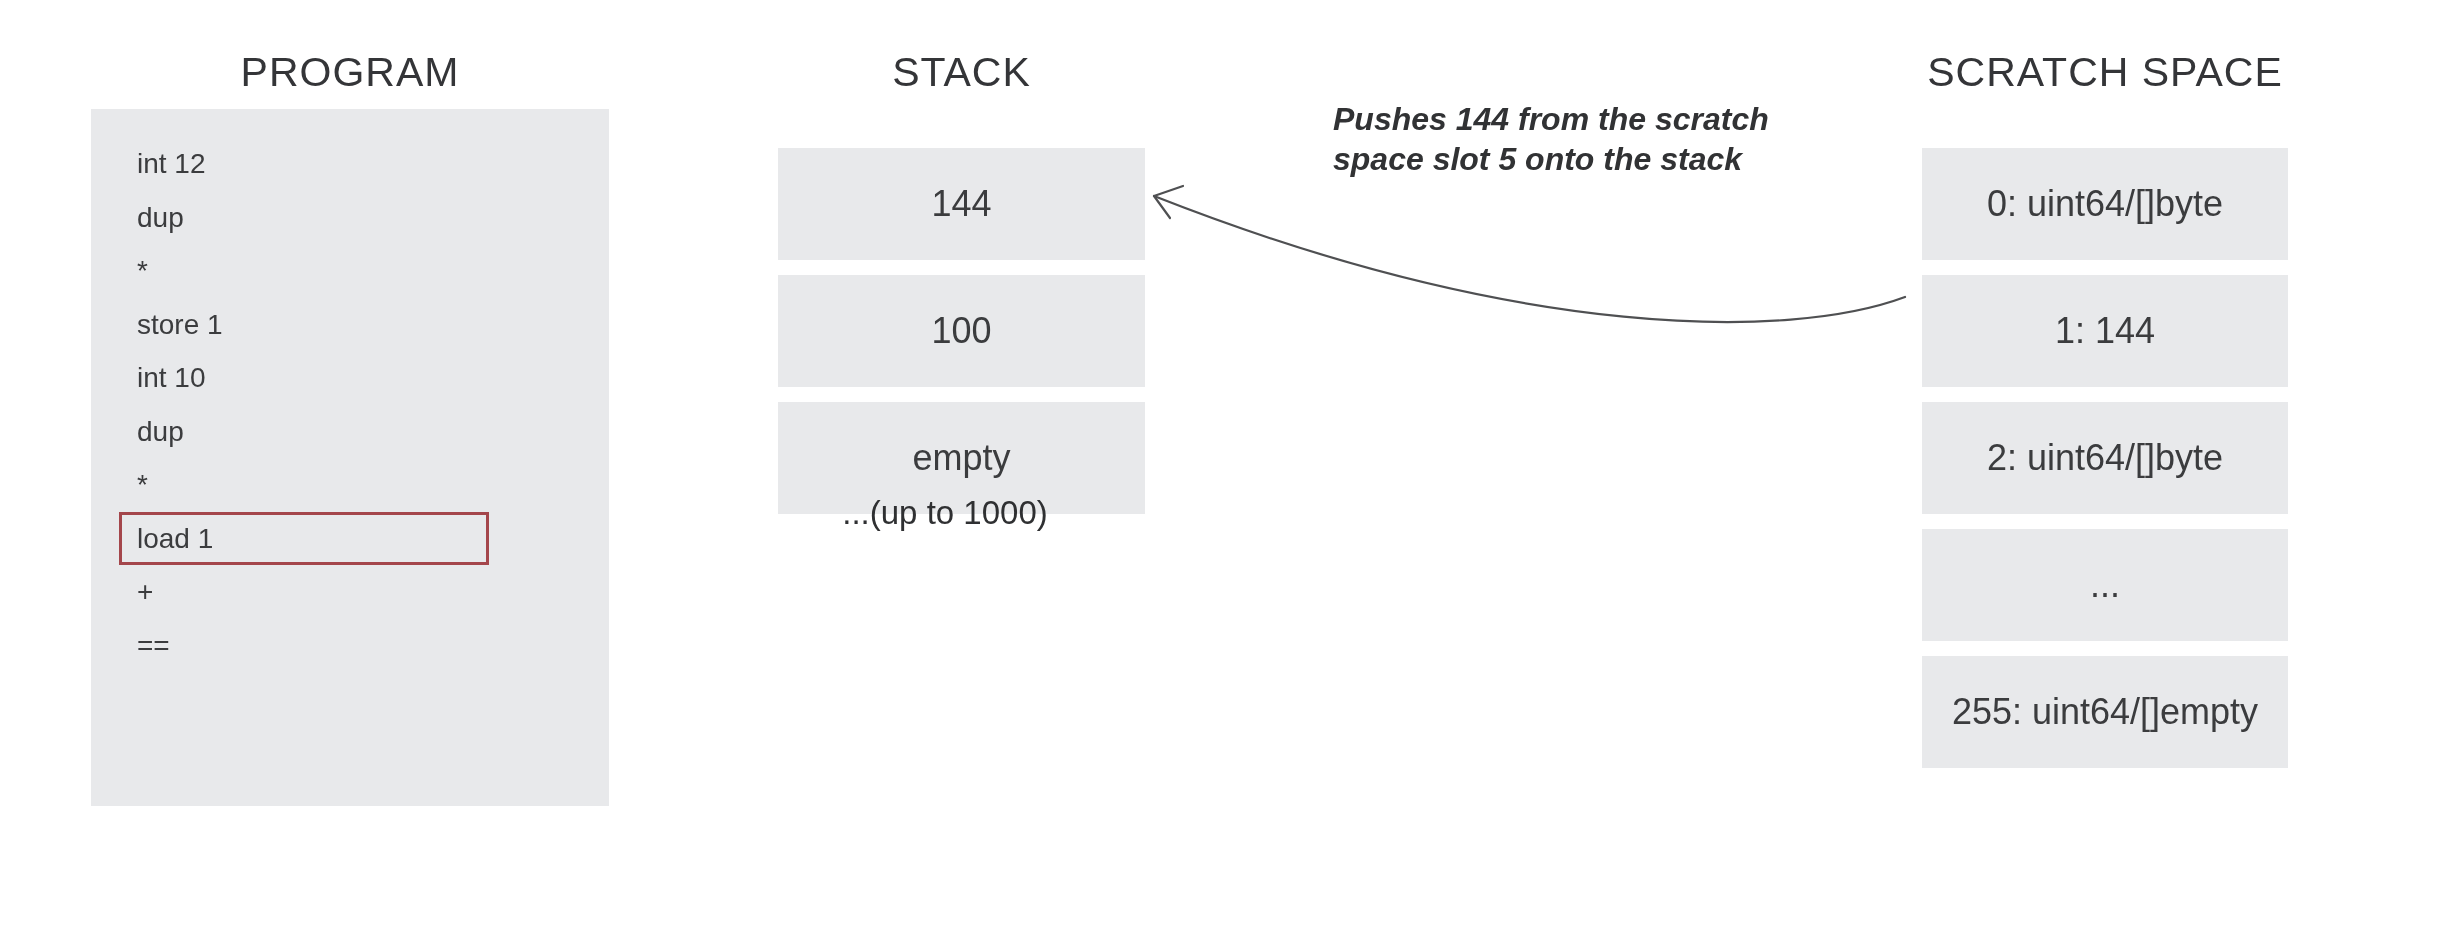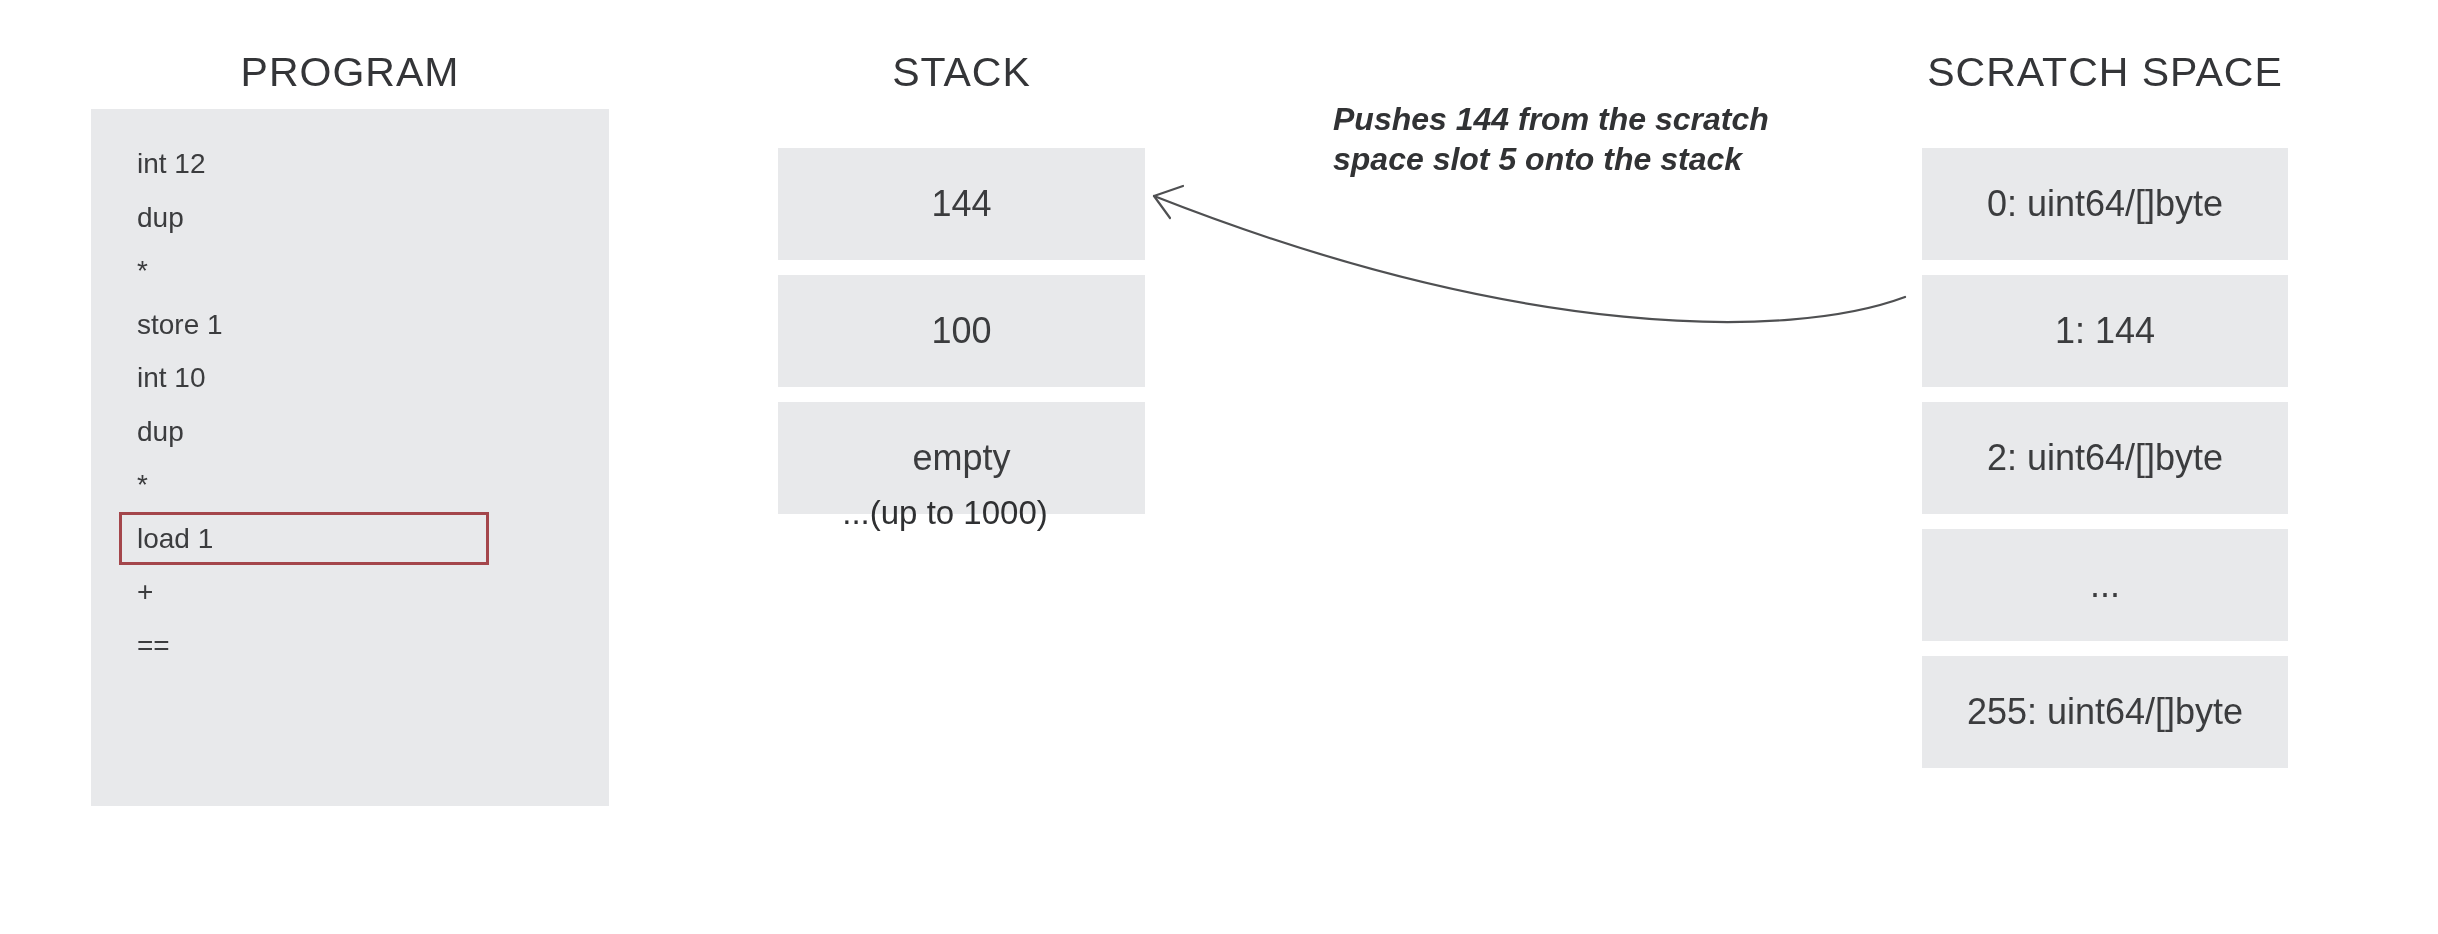--- a/index.html
+++ b/index.html
@@ -140,7 +140,7 @@
       <div class="slot">1: 144</div>
       <div class="slot">2: uint64/[]byte</div>
       <div class="slot">...</div>
-      <div class="slot">255: uint64/[]byte</div>
+      <div class="slot">255: uint64/[]empty</div>
     </div>
 
   <div id="annotation">

